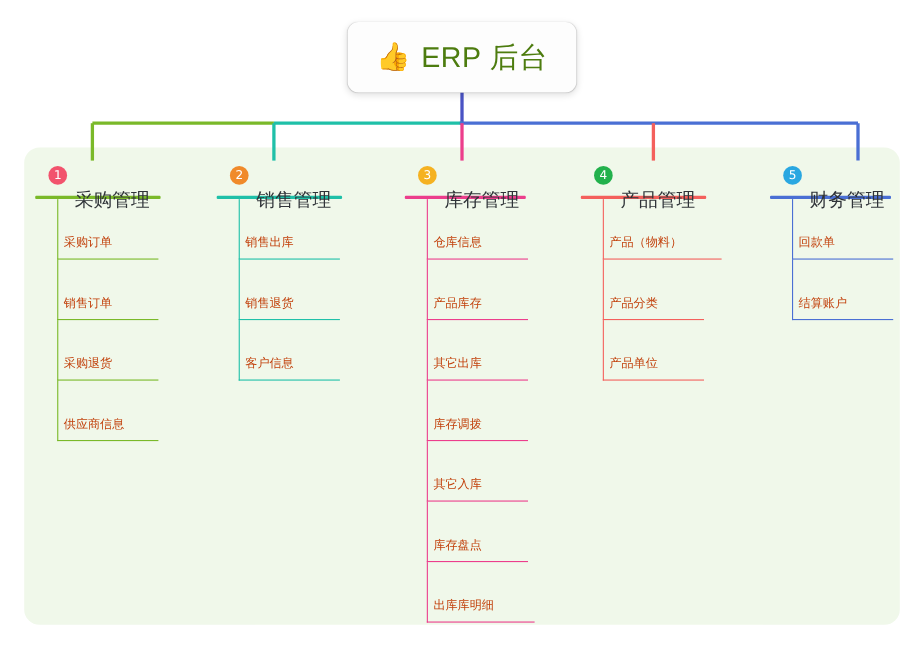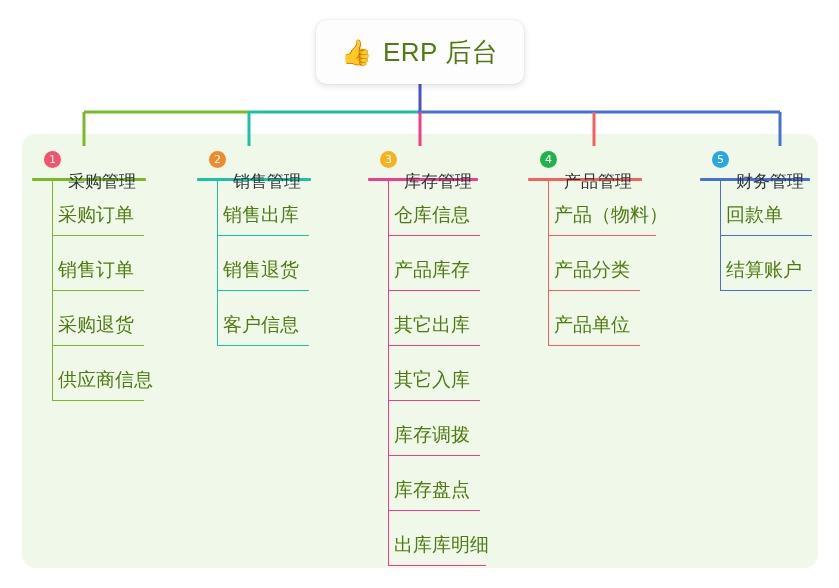--- a/index.html
+++ b/index.html
@@ -116,8 +116,8 @@
     position: absolute;
     left: 26px;
     bottom: 8px;
-    font-size: 19px;
-    color: #4d7c0f;
+    font-size: 11px;
+    color: #c2410c;
     white-space: nowrap;
   }
   .item-rule {

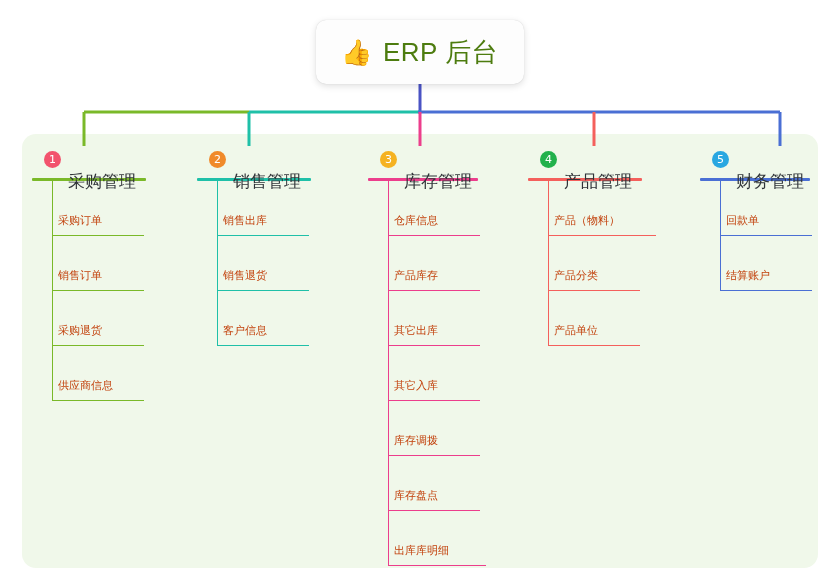--- a/index.html
+++ b/index.html
@@ -242,12 +242,12 @@
           </div>
           <div class="item">
             <div class="item-stem" style="background: rgb(236, 62, 140);"></div>
+            <div class="item-label">库存调拨</div>
+            <div class="item-rule" style="background: rgb(236, 62, 140); width: 92px;"></div>
+          </div>
+          <div class="item">
+            <div class="item-stem" style="background: rgb(236, 62, 140);"></div>
             <div class="item-label">其它入库</div>
-            <div class="item-rule" style="background: rgb(236, 62, 140); width: 92px;"></div>
-          </div>
-          <div class="item">
-            <div class="item-stem" style="background: rgb(236, 62, 140);"></div>
-            <div class="item-label">库存调拨</div>
             <div class="item-rule" style="background: rgb(236, 62, 140); width: 92px;"></div>
           </div>
           <div class="item">

